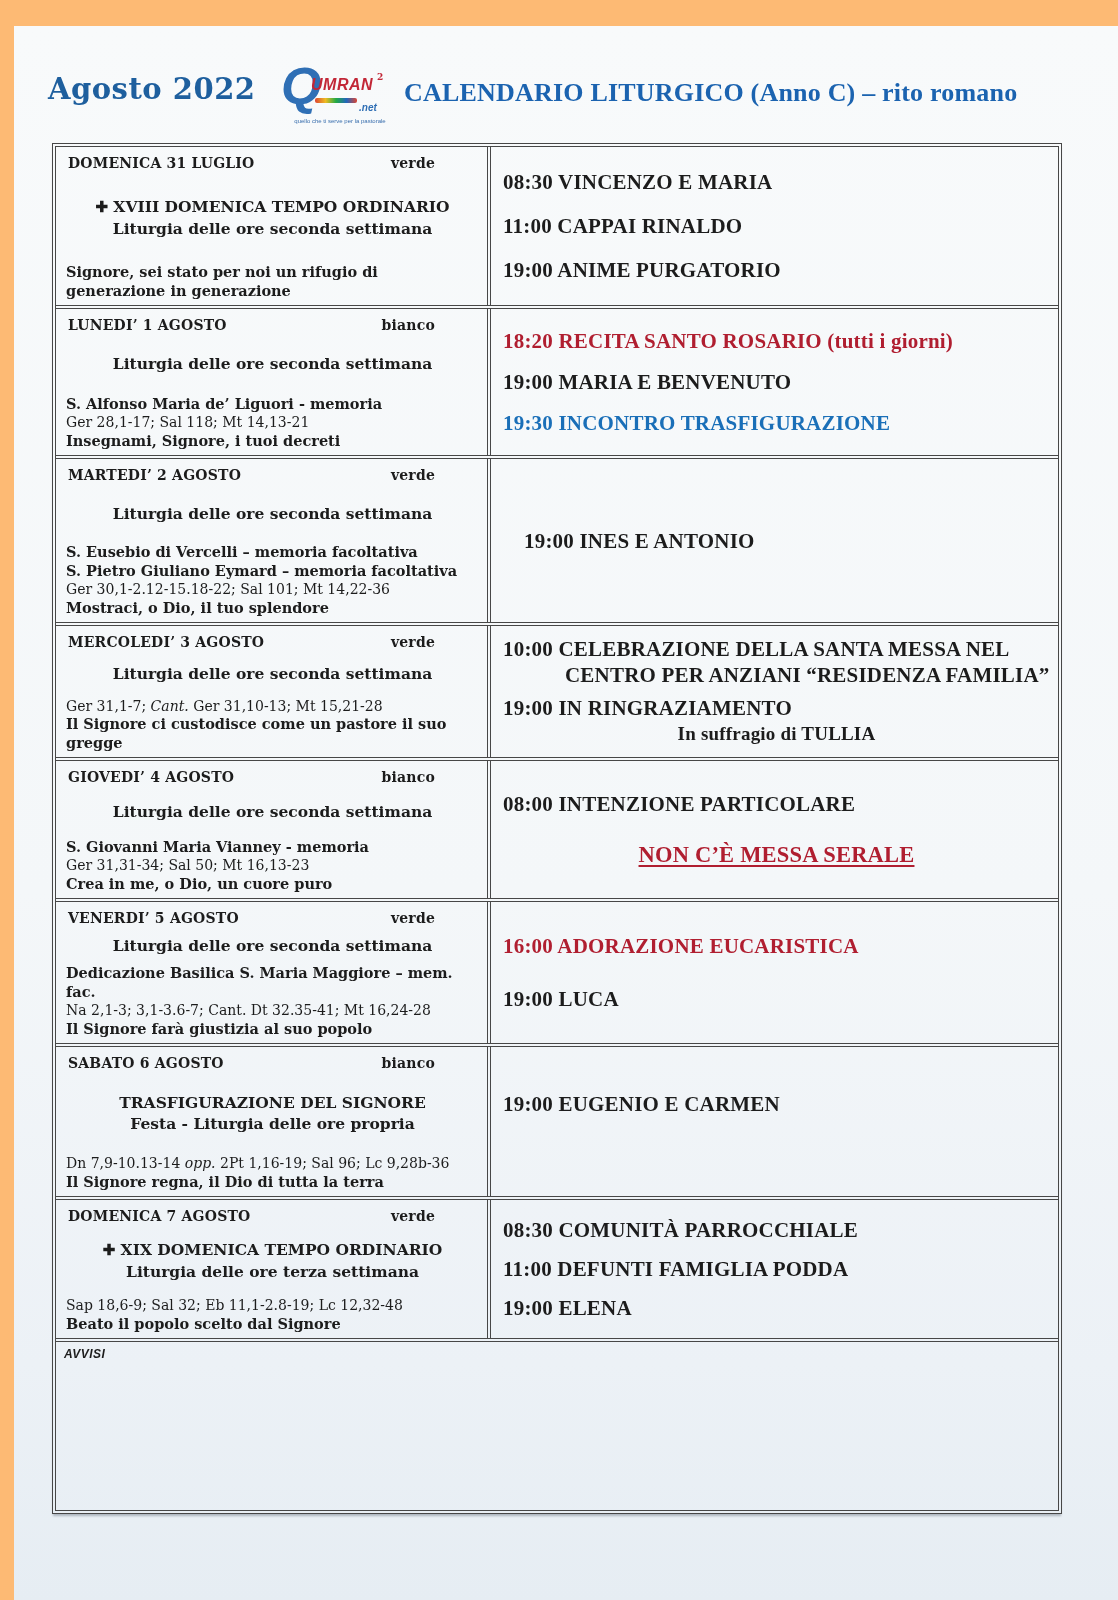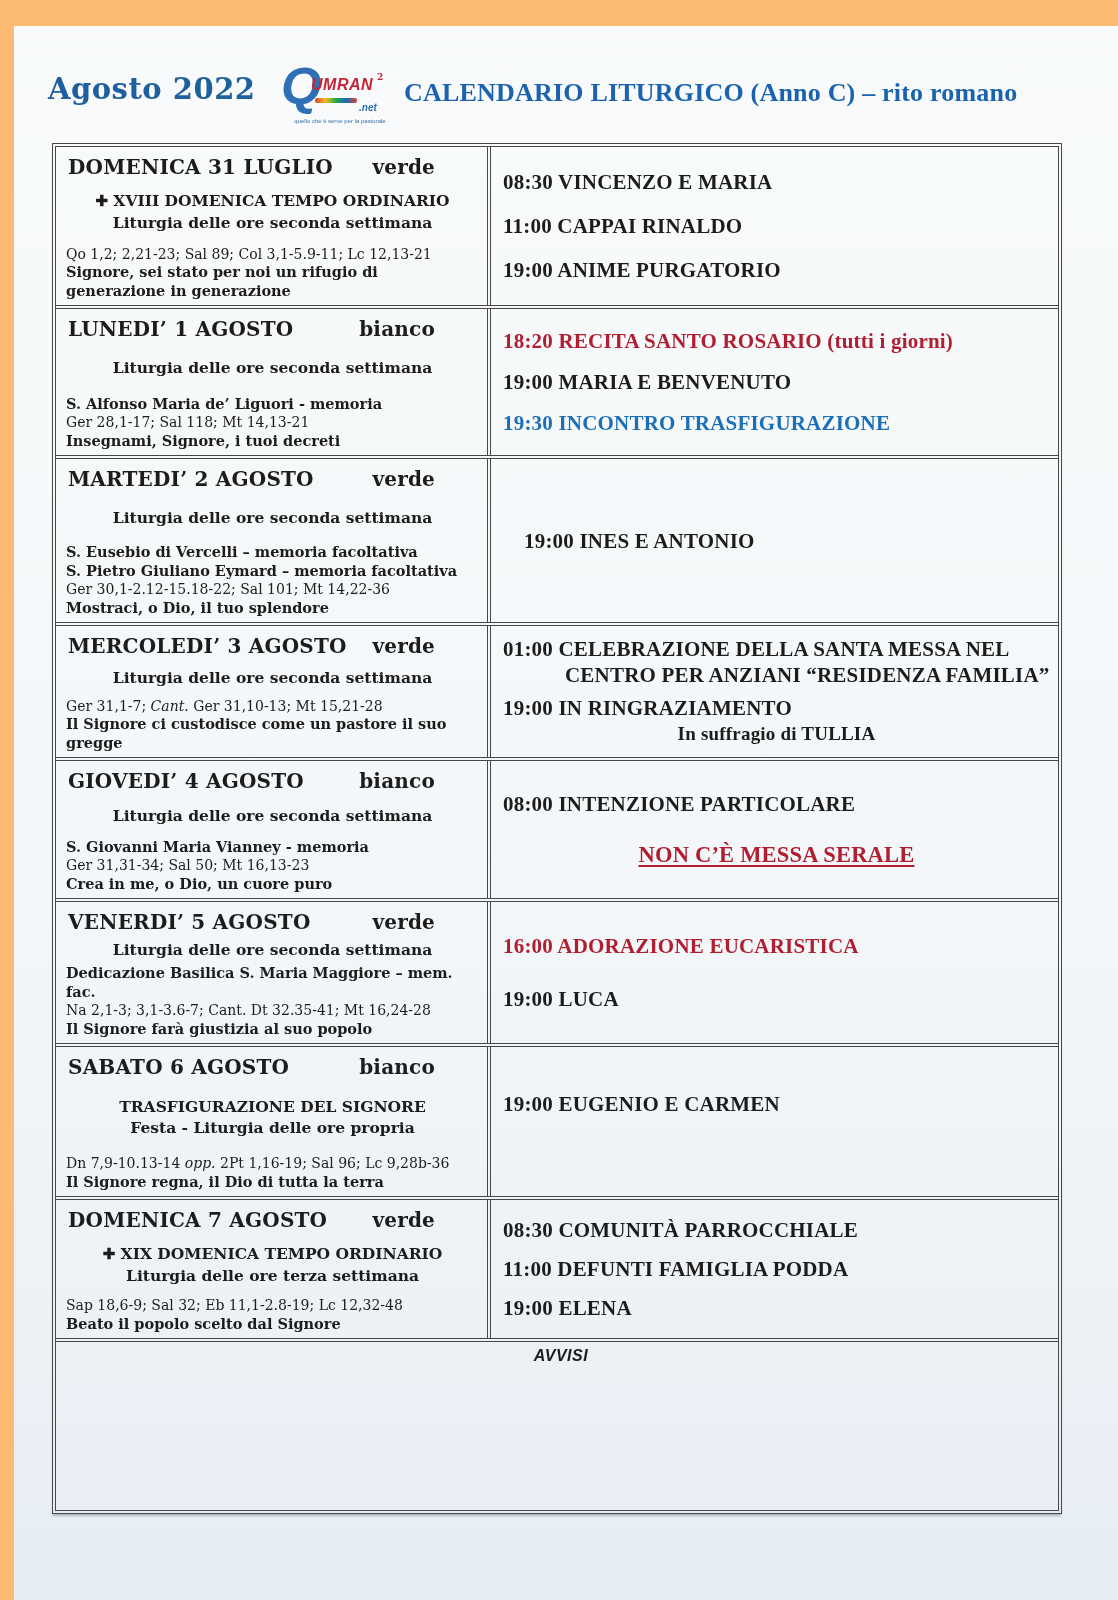--- a/index.html
+++ b/index.html
@@ -44,7 +44,7 @@
   .cell.left{border-right:4px double var(--border);display:flex;flex-direction:column;
              justify-content:space-between;padding:6px 8px 5px 10px;}
   .day-head{display:flex;justify-content:space-between;padding:2px 44px 0 2px;
-            font-size:20px;font-weight:bold;letter-spacing:.2px;}
+            font-size:14px;font-weight:bold;letter-spacing:.2px;}
   .center-block{text-align:center;}
   .center-line{font-size:15.5px;font-weight:bold;line-height:21px;}
   .cross{font-size:15px;}

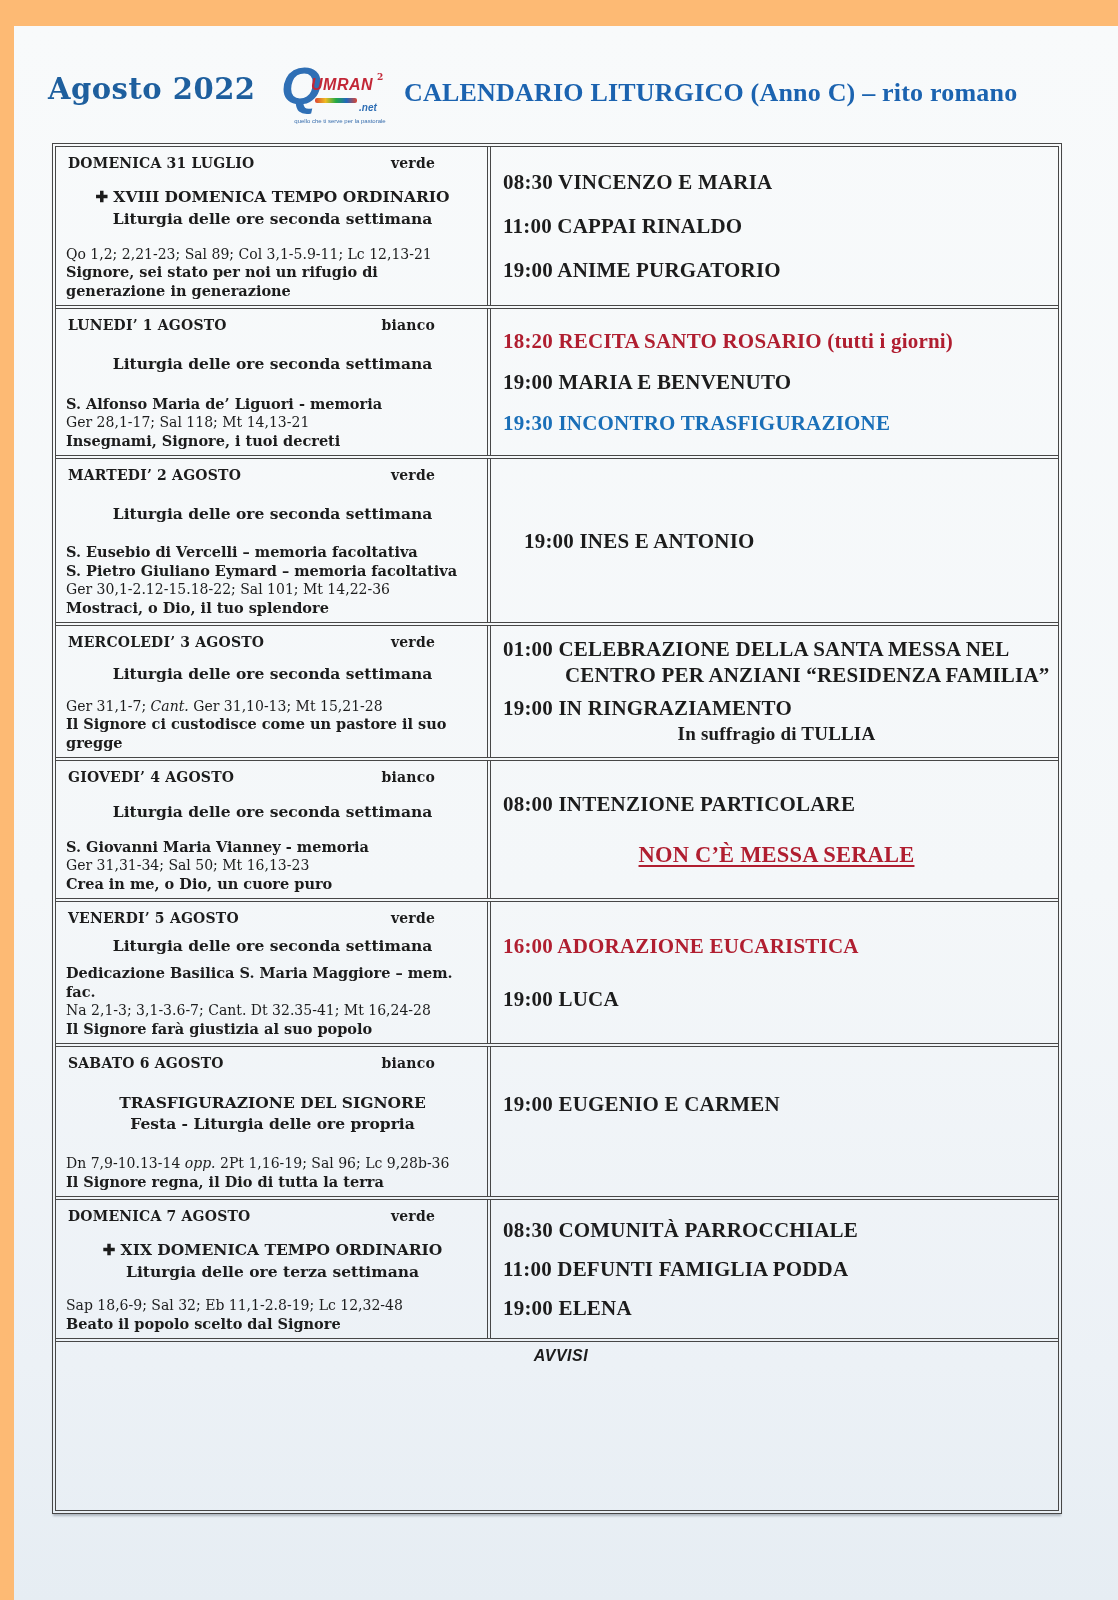--- a/index.html
+++ b/index.html
@@ -98,7 +98,6 @@
             <div class="center-line">Liturgia delle ore seconda settimana</div>
           </div>
           <div class="bottom-block">
-            <div class="readings-line"><span>Qo 1,2; 2,21-23; Sal 89; Col 3,1-5.9-11; Lc 12,13-21</span></div>
             <div class="antiphon-line">Signore, sei stato per noi un rifugio di generazione in generazione</div>
           </div>
         </div>

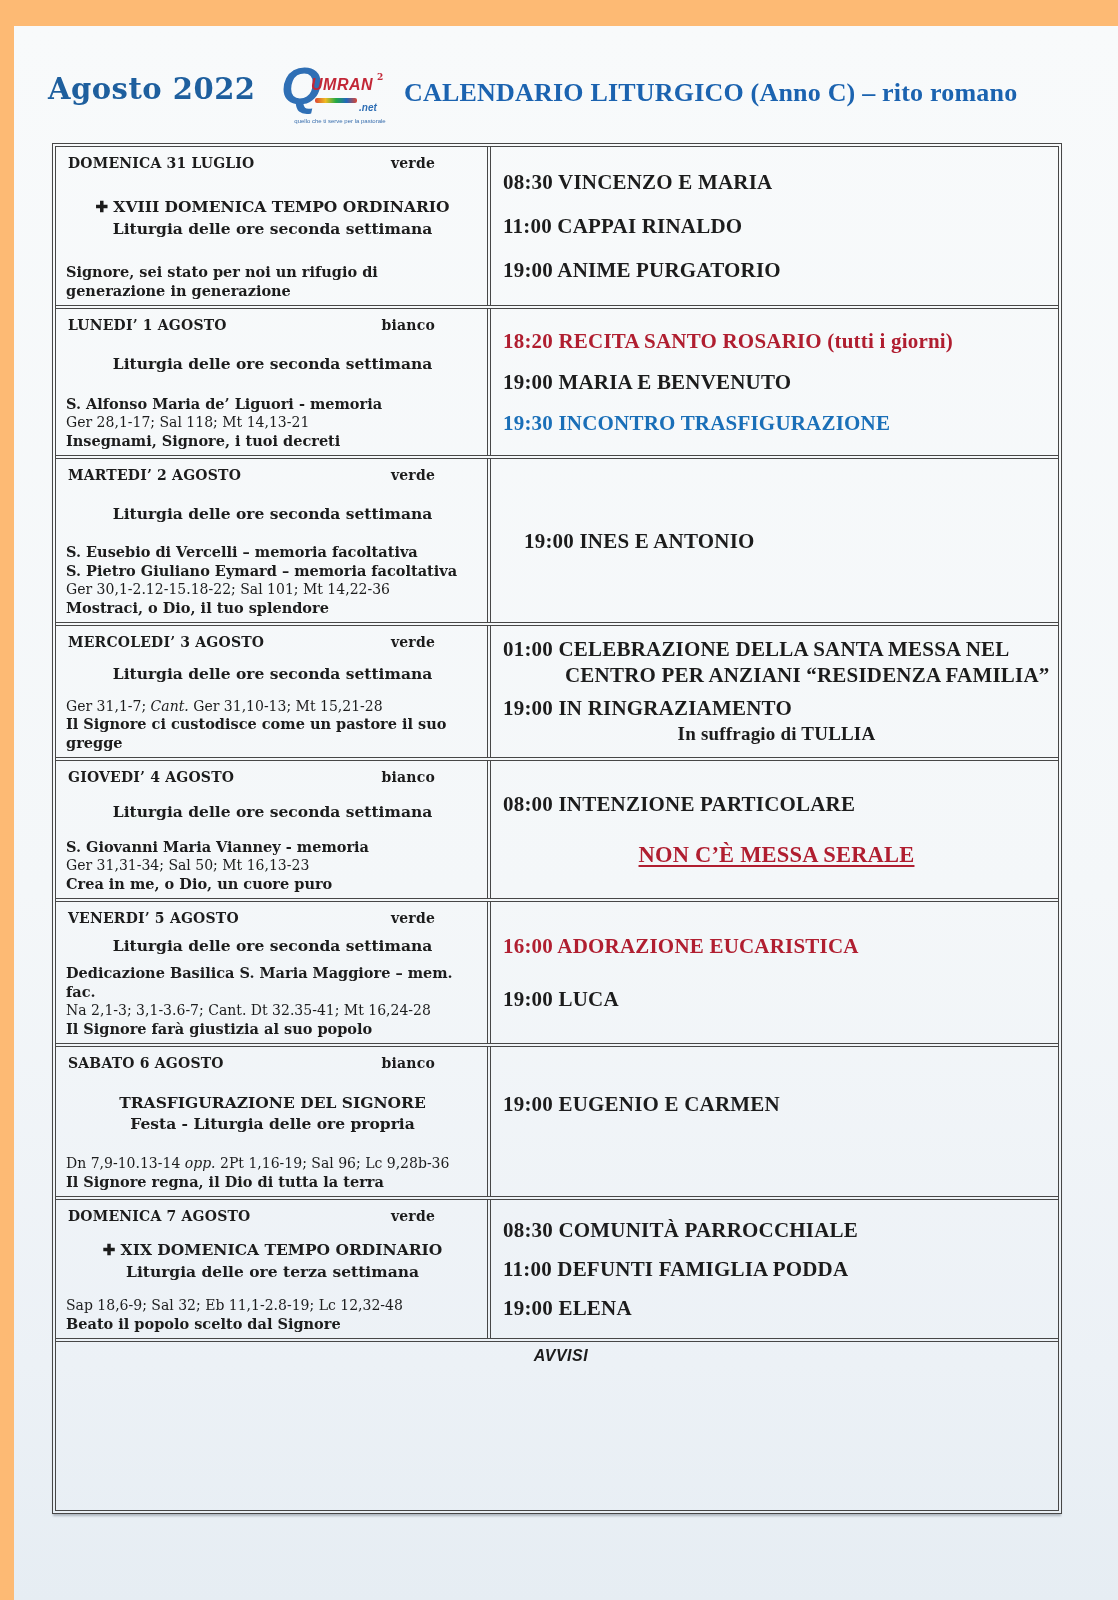--- a/index.html
+++ b/index.html
@@ -178,7 +178,7 @@
         </div>
         <div class="cell right">
           <div class="event">
-            <div class="event-line"><span class="event-time">01:00</span> <span class="event-text">CELEBRAZIONE DELLA SANTA MESSA NEL</span></div>
+            <div class="event-line"><span class="event-time">10:00</span> <span class="event-text">CELEBRAZIONE DELLA SANTA MESSA NEL</span></div>
             <div class="event-cont">CENTRO PER ANZIANI “RESIDENZA FAMILIA”</div>
           </div>
           <div class="event">

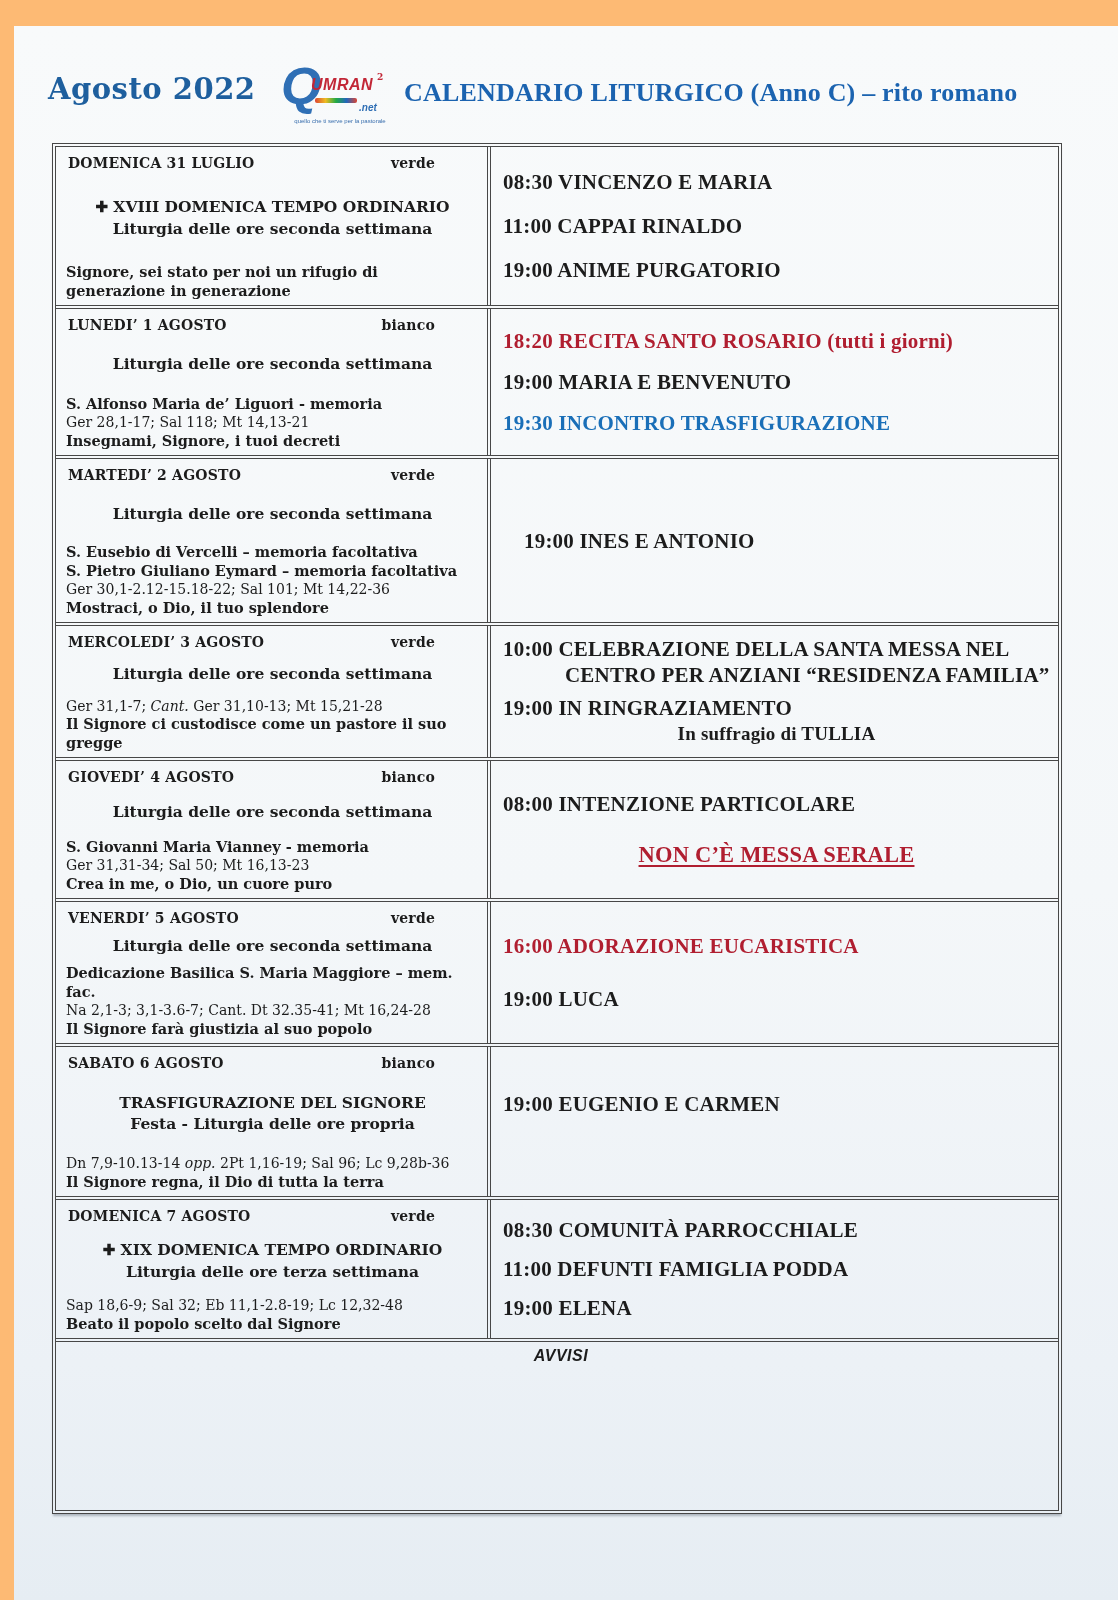--- a/index.html
+++ b/index.html
@@ -65,7 +65,7 @@
            text-underline-offset:3px;text-decoration-thickness:2px;}
   .avvisi-row{position:relative;}
   .avvisi-label{padding:5px 0 0 8px;font-family:"Liberation Sans",sans-serif;
-                font-size:16px;font-weight:bold;font-style:italic;letter-spacing:.5px;text-align:center;}
+                font-size:12px;font-weight:bold;font-style:italic;letter-spacing:.5px;}
 </style>
 </head>
 <body>

